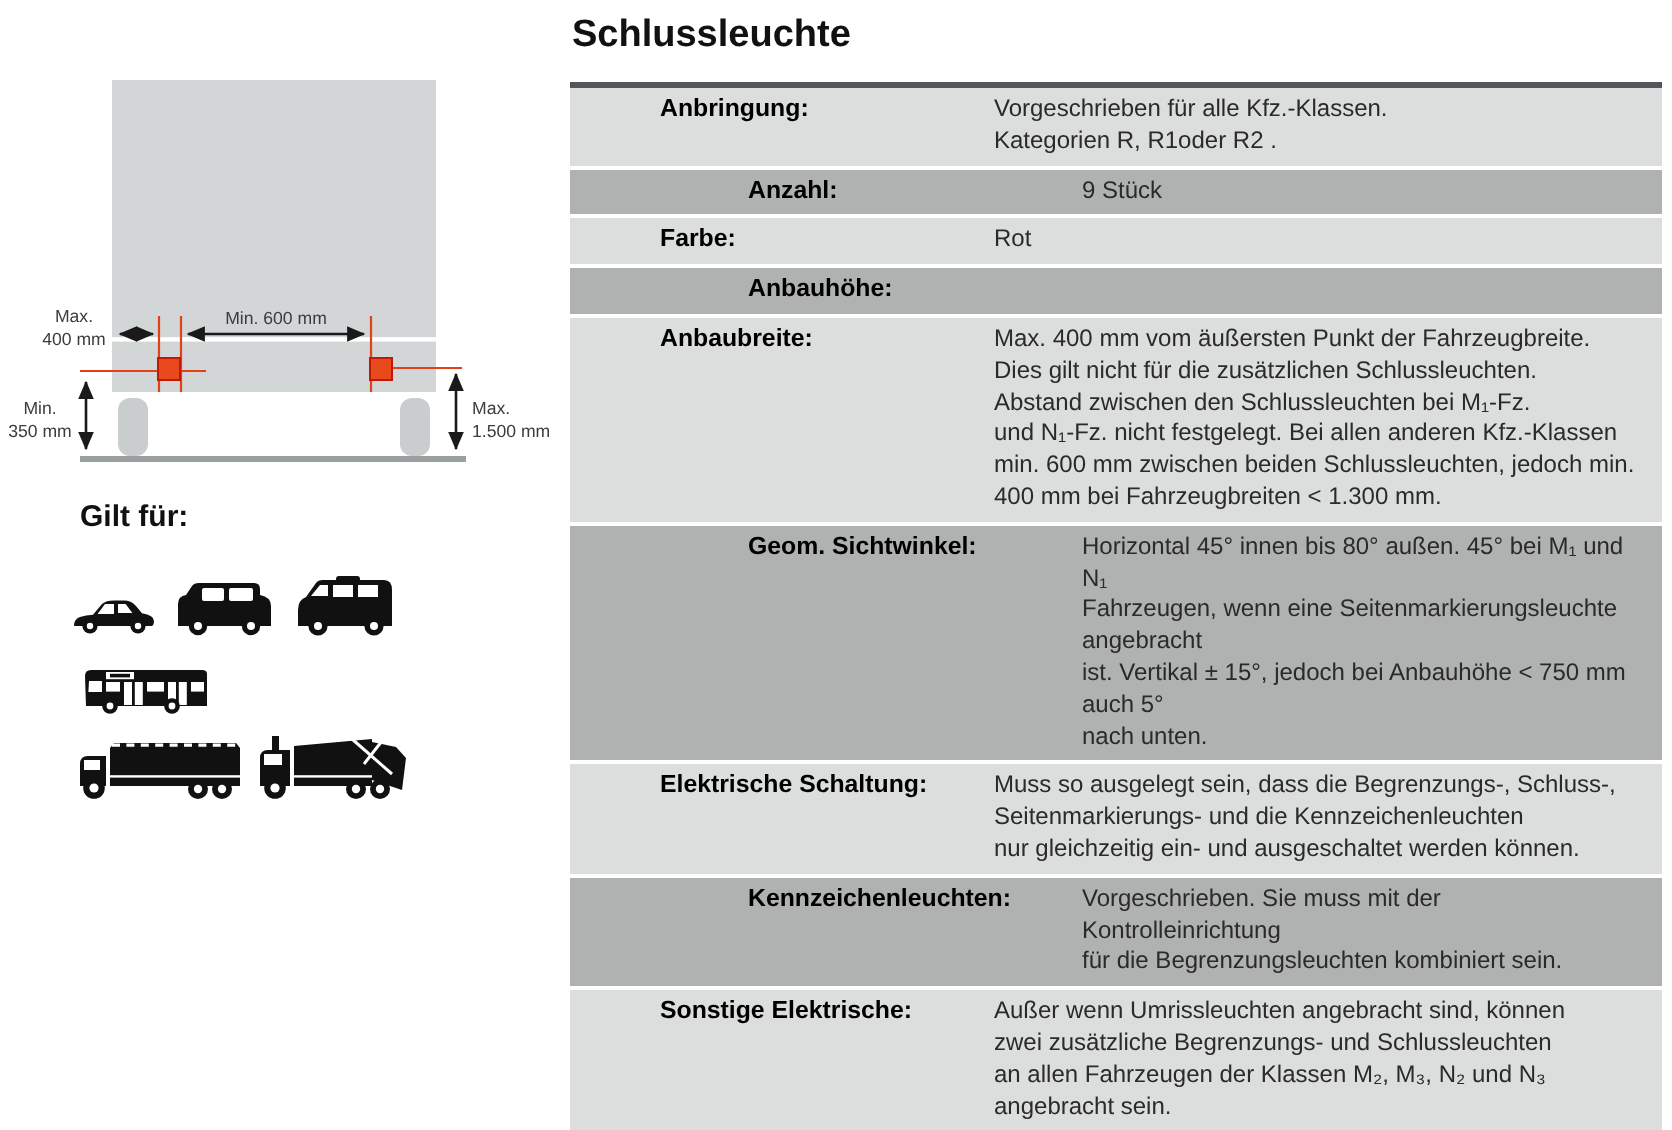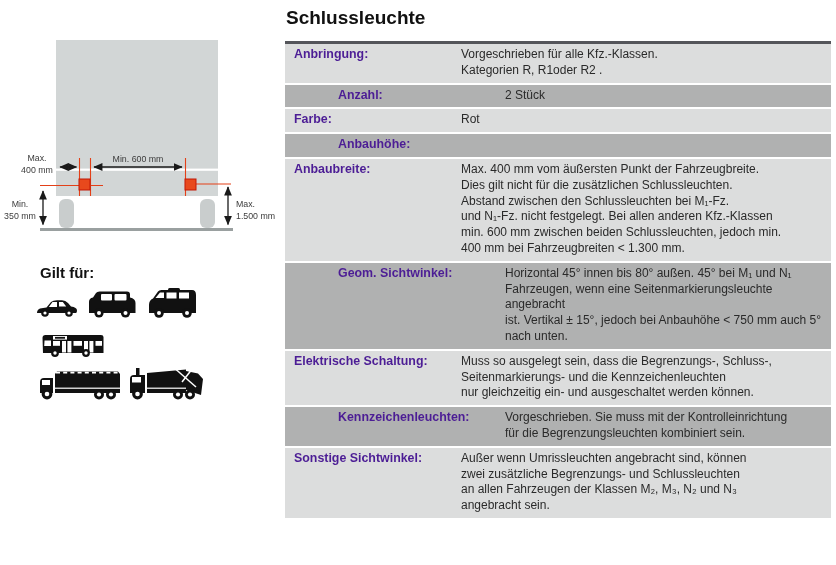--- a/index.html
+++ b/index.html
@@ -27,7 +27,8 @@
   .cell-label {
     width:176px; flex:0 0 176px; box-sizing:border-box;
     padding:3px 4px 4px 9px; font-weight:700; font-size:12.4px; line-height:15.8px;
-    color:#4c1d95;
+    color:#000000;
+    margin-left:36px;
   }
   .cell-value {
     flex:1; padding:3px 8px 4px 0; font-size:12px; line-height:15.8px;

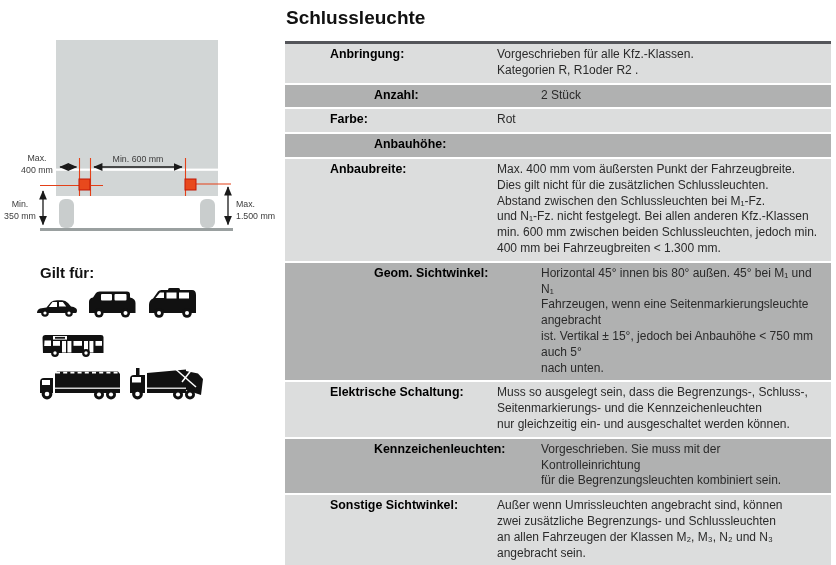--- a/index.html
+++ b/index.html
@@ -188,7 +188,7 @@
 
     <div class="row dark">
       <div class="cell-label">Anzahl:</div>
-      <div class="cell-value">2 Stück</div>
+      <div class="cell-value">9 Stück</div>
     </div>
 
     <div class="row light">

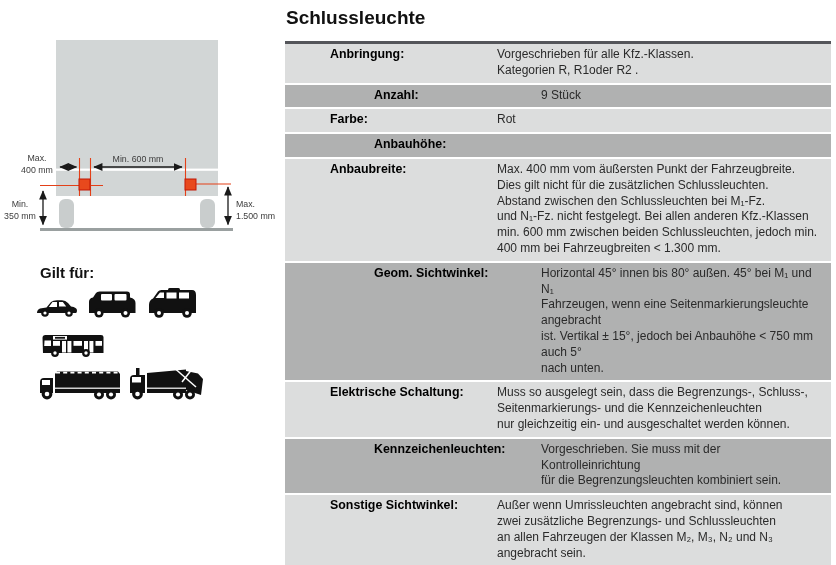--- a/index.html
+++ b/index.html
@@ -12,7 +12,7 @@
   .left-panel { position:absolute; left:0; top:0; width:284px; height:490px; }
   .diagram-svg { position:absolute; left:0; top:0; }
   .diagram-label { font-size:8.8px; fill:#3c3c3c; }
-  .gilt-heading { position:absolute; left:40px; top:264px; font-size:15px; font-weight:700; color:#111; }
+  .gilt-heading { position:absolute; left:40px; top:250px; font-size:15px; font-weight:700; color:#111; }
   .veh { position:absolute; }
   
   .page-title { position:absolute; left:286px; top:7px; font-size:19px; font-weight:700; color:#111; }

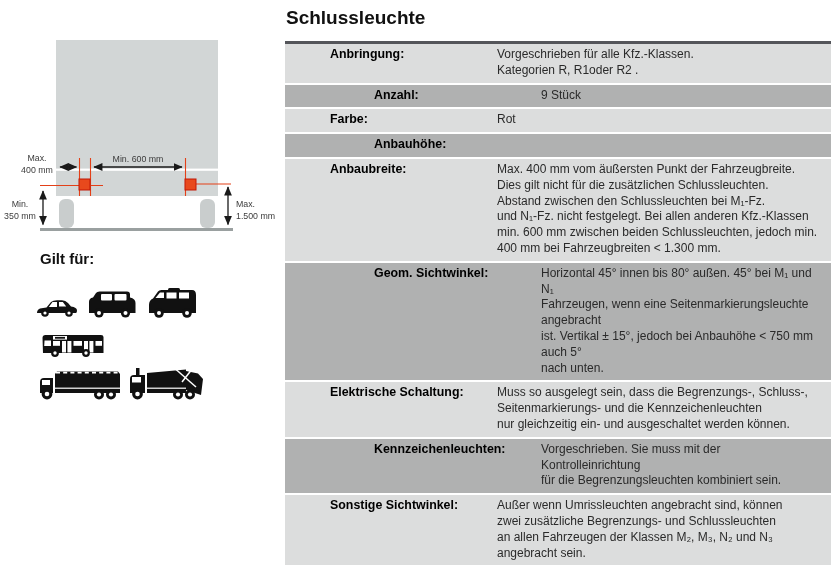--- a/index.html
+++ b/index.html
@@ -233,7 +233,7 @@
     </div>
 
     <div class="row light">
-      <div class="cell-label">Sonstige Sichtwinkel:</div>
+      <div class="cell-label">Sonstige Elektrische:</div>
       <div class="cell-value">Außer wenn Umrissleuchten angebracht sind, können
 zwei zusätzliche Begrenzungs- und Schlussleuchten
 an allen Fahrzeugen der Klassen M₂, M₃, N₂ und N₃

